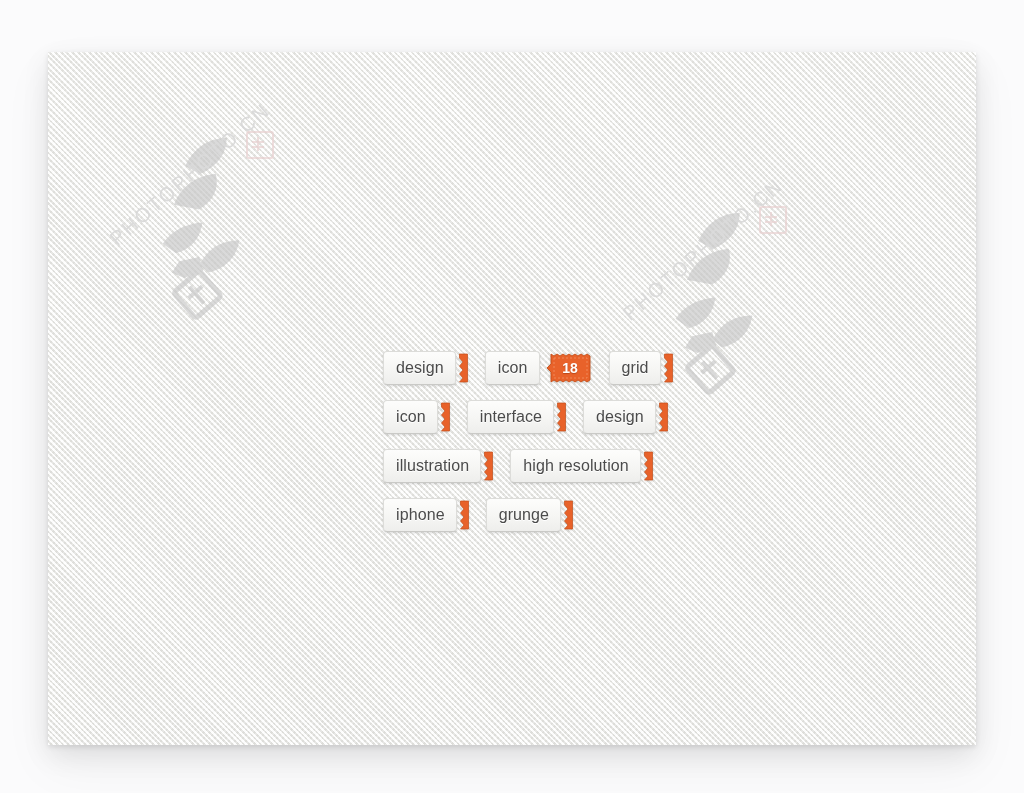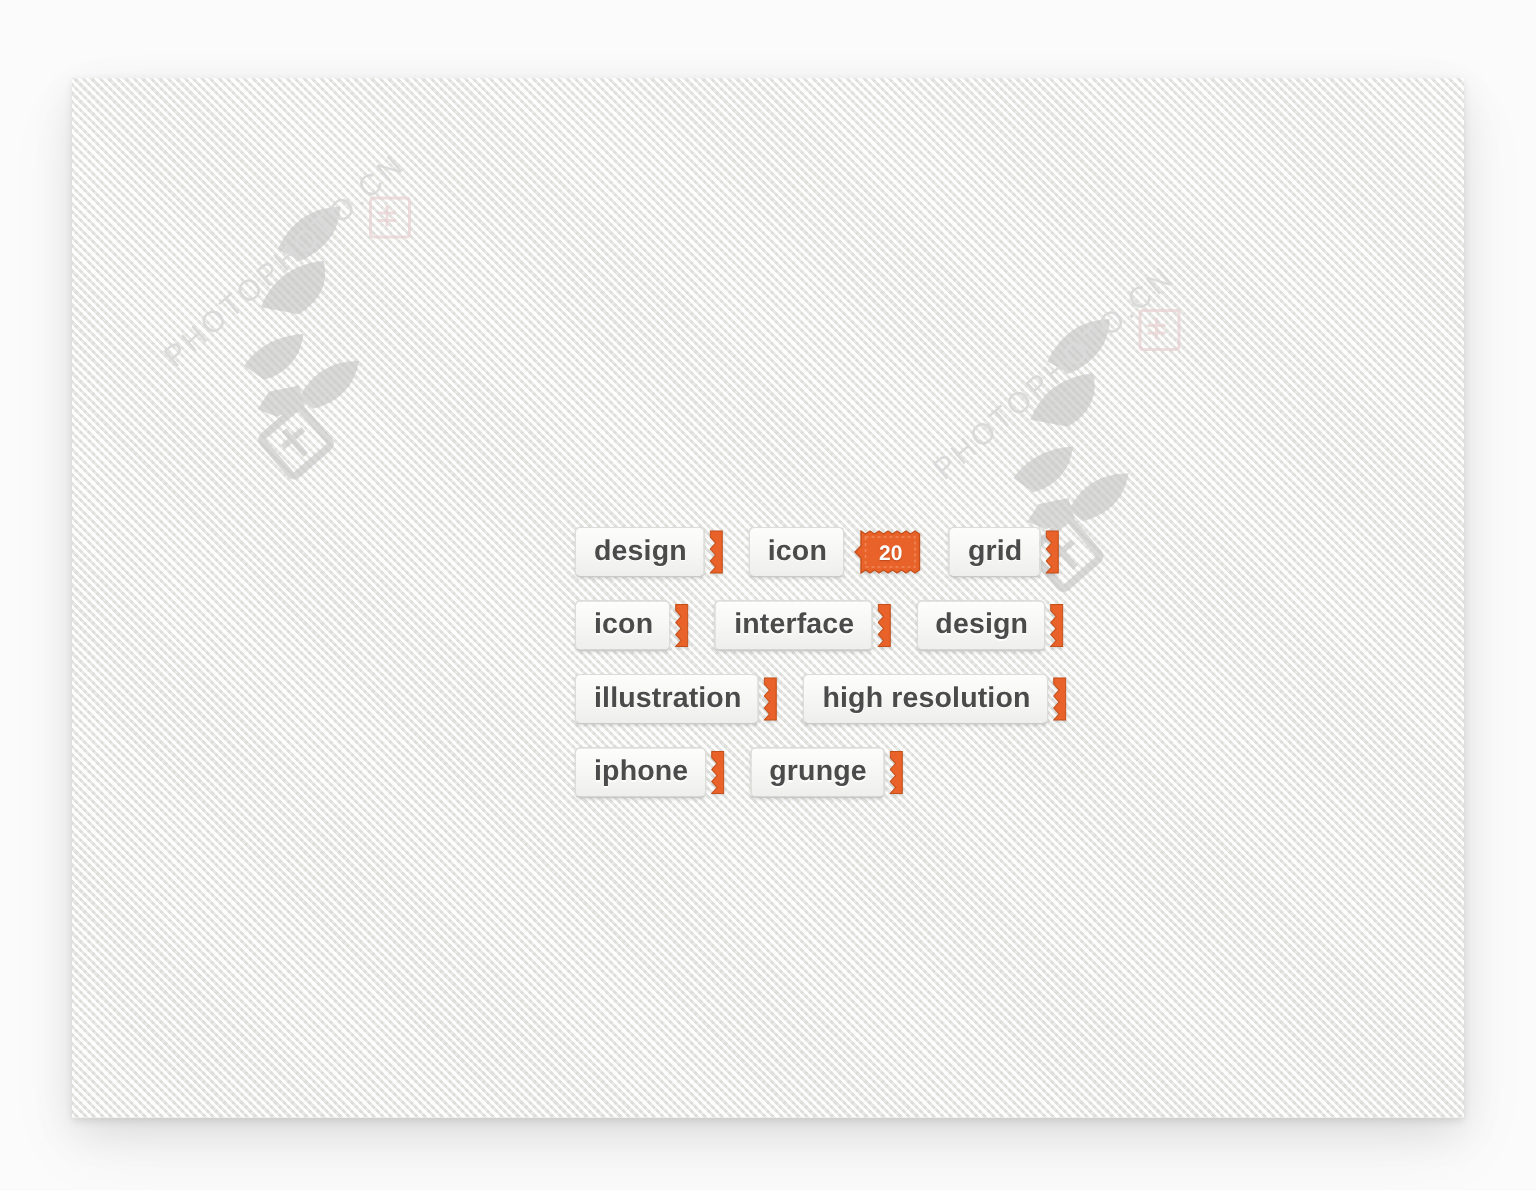--- a/index.html
+++ b/index.html
@@ -130,8 +130,8 @@
     border: 1px solid #dcdcd9;
     border-bottom-color: #c9c9c6;
     border-radius: 4px;
-    font-size: 19px;
-    font-weight: bold;
+    font-size: 16px;
+    font-weight: normal;
     color: #4b4b4b;
     text-shadow: 0 1px 0 #ffffff;
     white-space: nowrap;

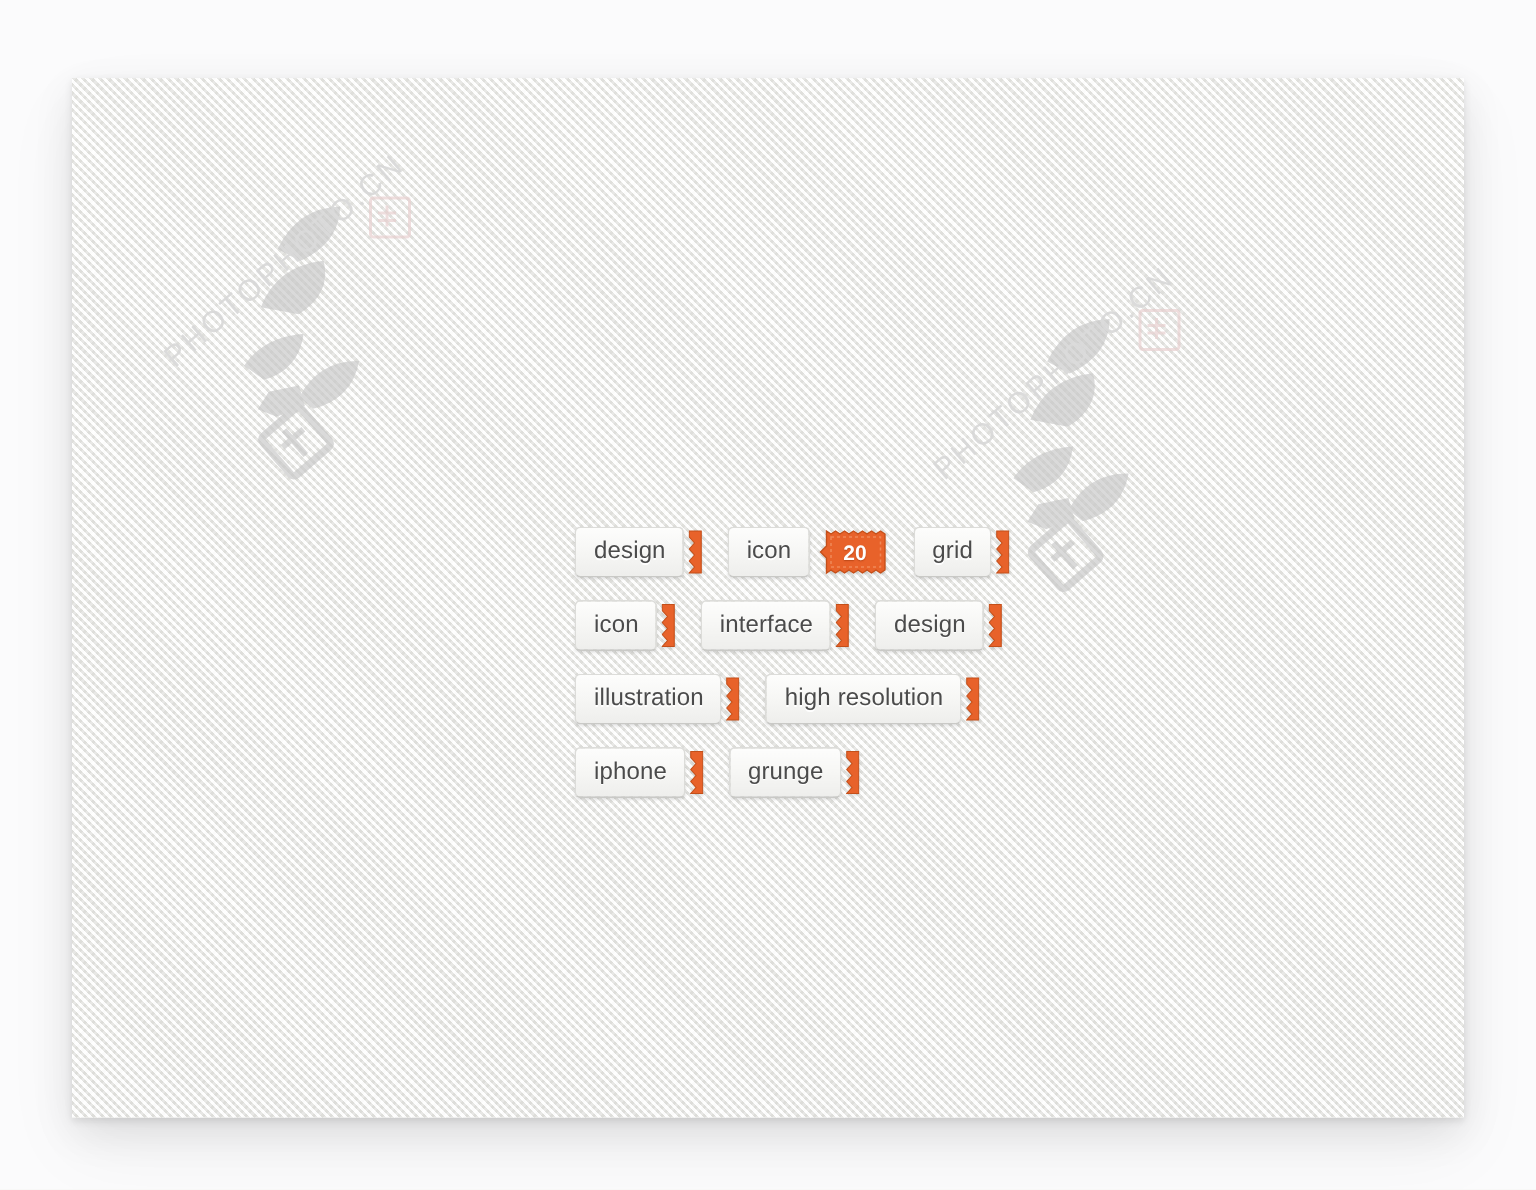--- a/index.html
+++ b/index.html
@@ -231,7 +231,7 @@
             <path d="M7 3 L10 5 L13 3 L16 5 L19 3 L22 5 L25 3 L28 5 L31 3 L34 5 L37 3 L40 5 L43 3 L46 5 L46 29 L43 31 L40 29 L37 31 L34 29 L31 31 L28 29 L25 31 L22 29 L19 31 L16 29 L13 31 L10 29 L7 31 L7 21 L3 17 L7 13 Z" fill="#e8622a" stroke="#c44f19" stroke-width="0.9"></path>
             <rect x="10" y="7" width="33" height="20" fill="none" stroke="#f29568" stroke-width="1" stroke-dasharray="2 2" opacity="0.75"></rect>
           </svg>
-          <span class="badge-count">20</span>
+          <span class="badge-count">18</span>
         </span>
       </div>
 

